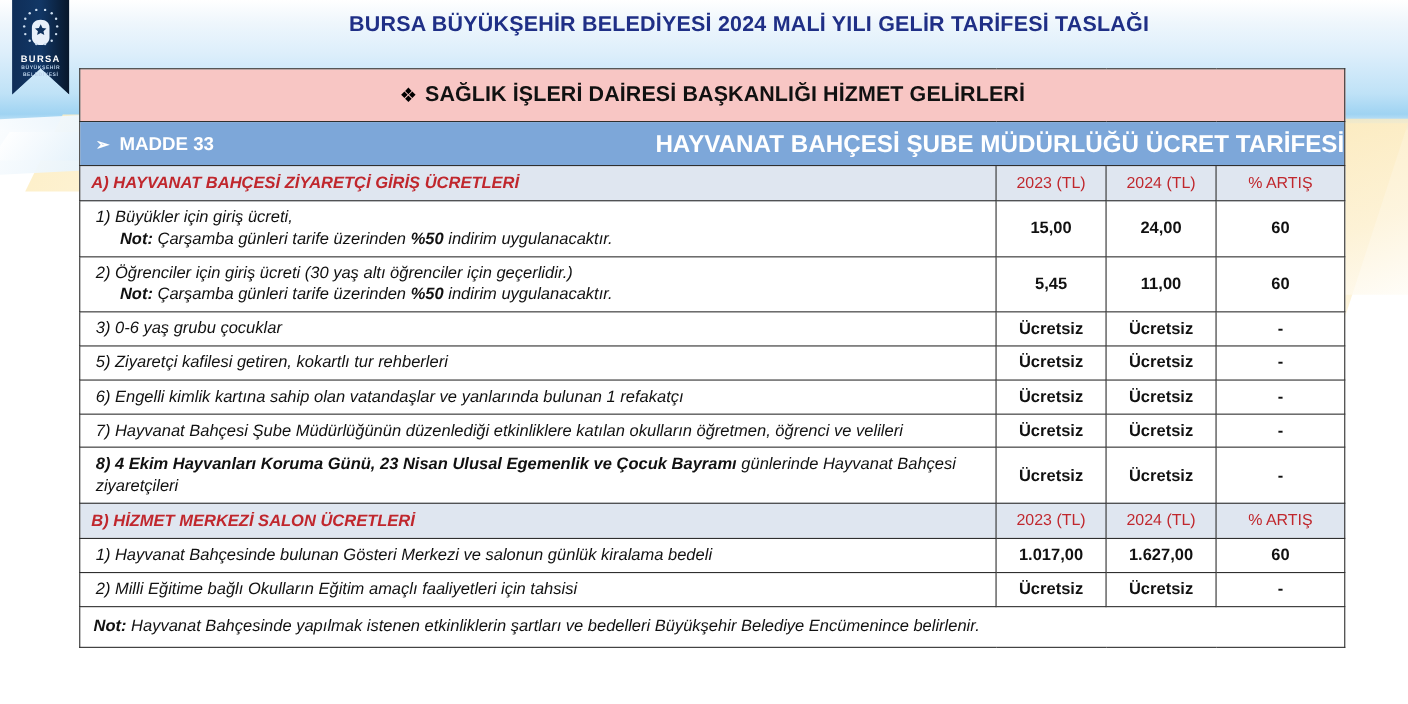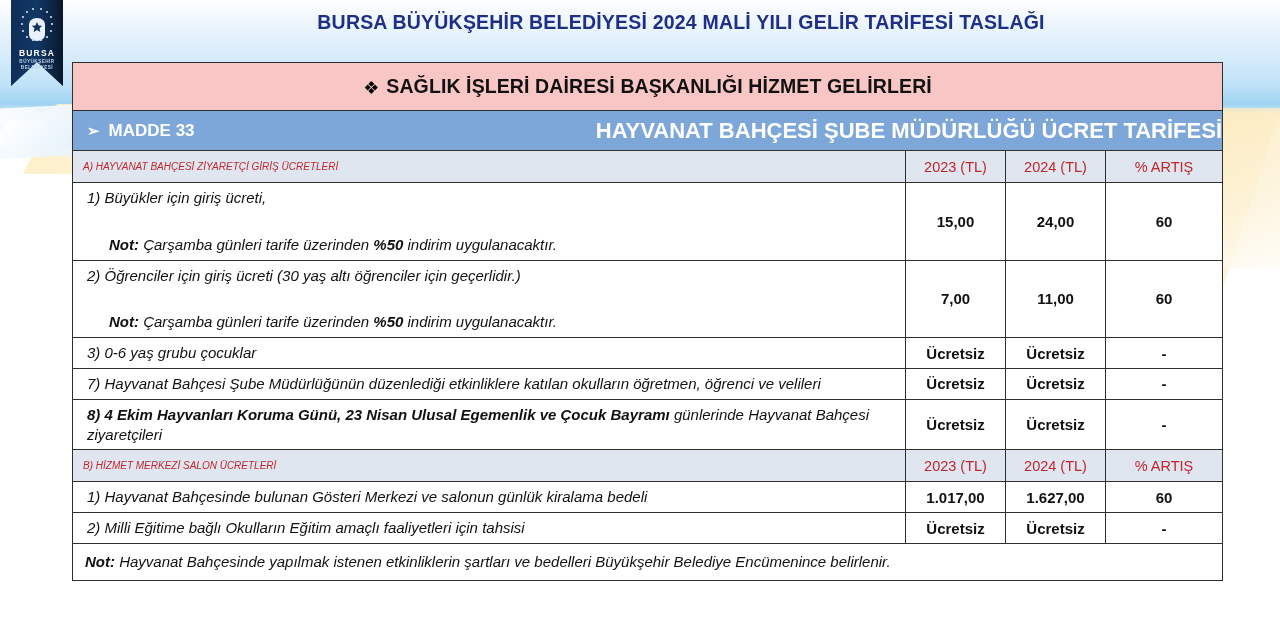--- a/index.html
+++ b/index.html
@@ -210,8 +210,8 @@
   }
   .sec-title {
     padding-left: 10px;
-    font-size: 10px;
-    font-weight: normal;
+    font-size: 15px;
+    font-weight: bold;
     font-style: italic;
     color: #c0272d;
     white-space: nowrap;

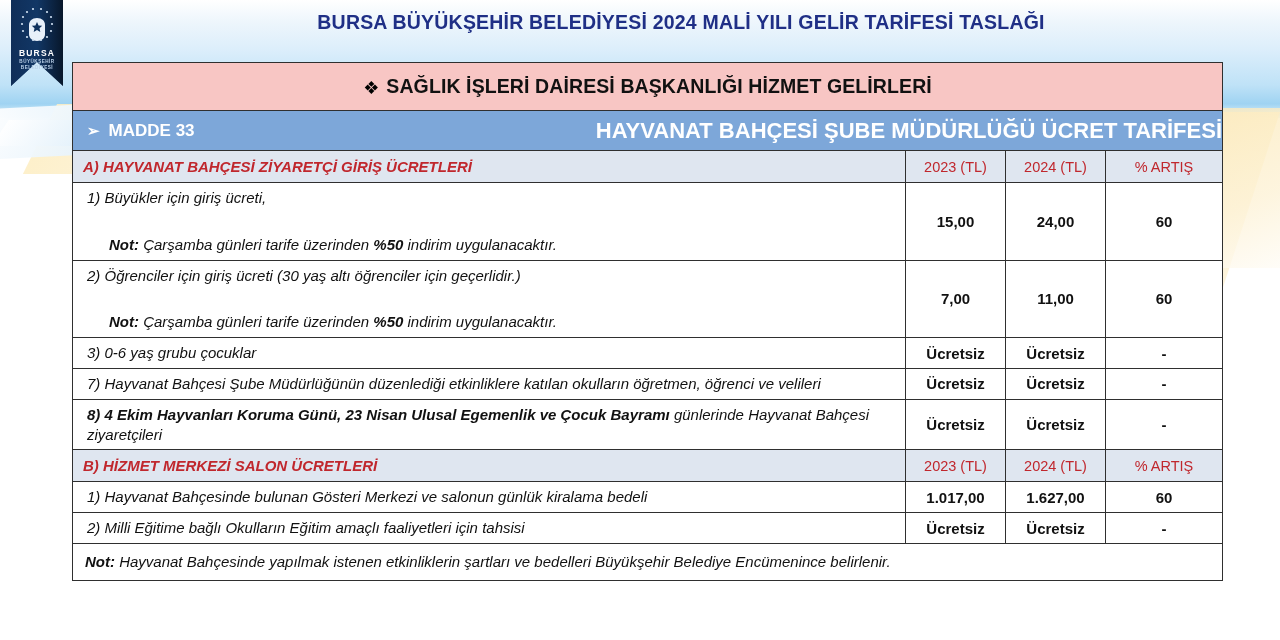--- a/index.html
+++ b/index.html
@@ -239,7 +239,7 @@
     color: #111111;
     white-space: nowrap;
   }
-  .note-line { display: block; padding-left: 22px; margin-top: 27px; }
+  .note-line { display: block; padding-left: 22px; }
 
   
   .foot-row td {

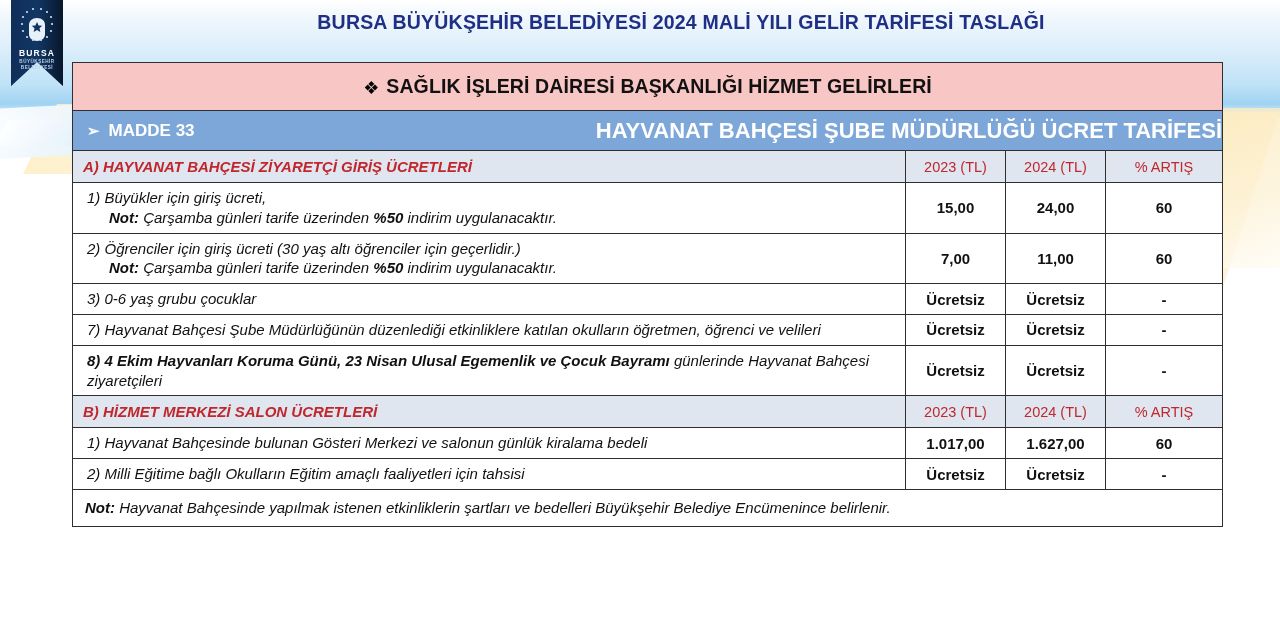--- a/index.html
+++ b/index.html
@@ -358,7 +358,7 @@
           <span class="note-line"><b>Not:</b><span> Çarşamba günleri tarife üzerinden </span><b>%50</b><span> indirim uygulanacaktır.</span></span>
         </div>
       </td>
-      <td class="num">7,00</td>
+      <td class="num">5,45</td>
       <td class="num">11,00</td>
       <td class="num">60</td>
     </tr>

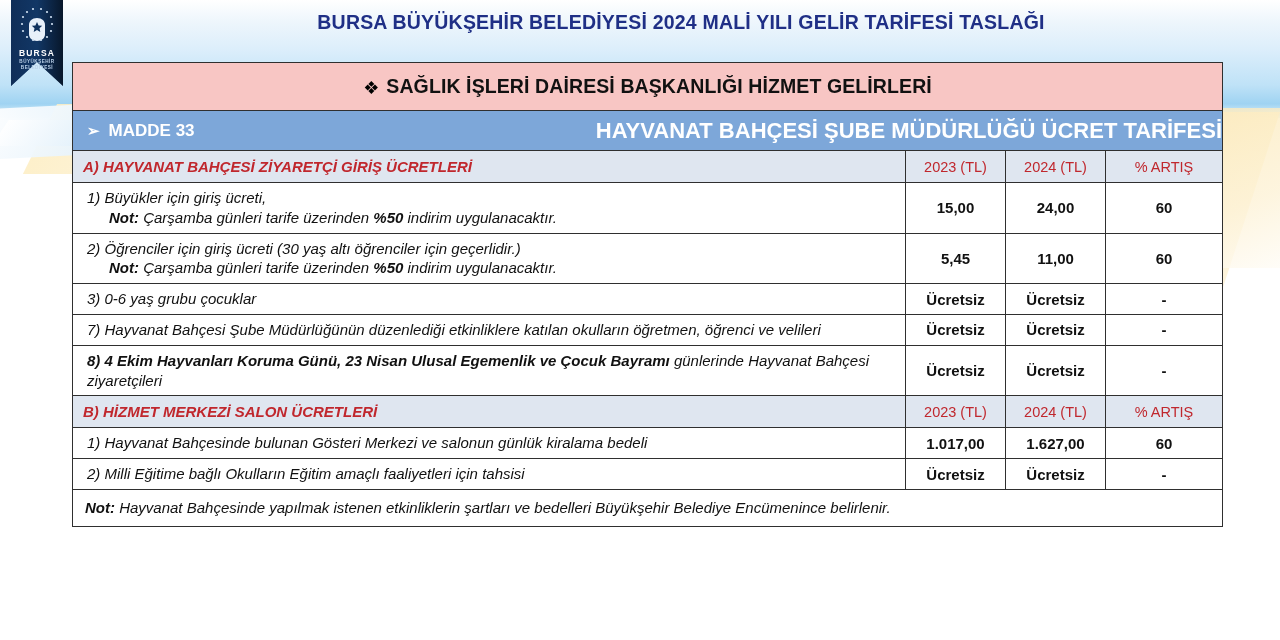--- a/index.html
+++ b/index.html
@@ -373,6 +373,14 @@
     </tr>
 
 
+    <tr class="data-row">
+      <td>
+        <div class="desc">5) Ziyaretçi kafilesi getiren, kokartlı tur rehberleri</div>
+      </td>
+      <td class="num">Ücretsiz</td>
+      <td class="num">Ücretsiz</td>
+      <td class="num">-</td>
+    </tr>
 
 
     <tr class="data-row">

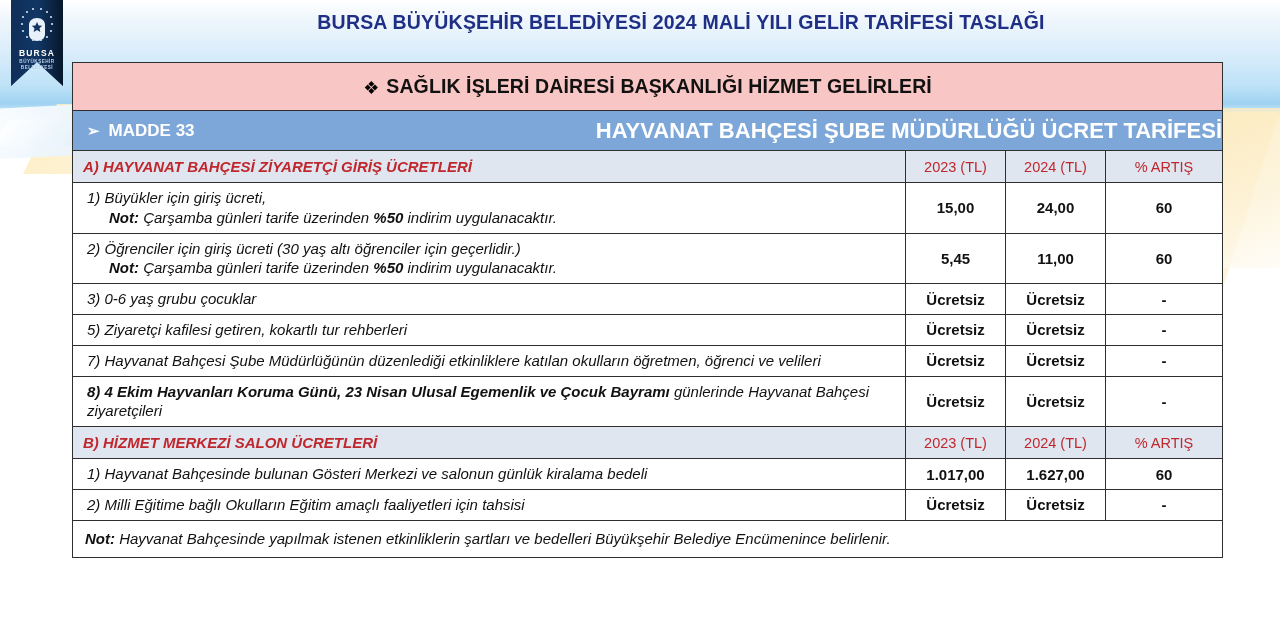--- a/index.html
+++ b/index.html
@@ -382,6 +382,14 @@
       <td class="num">-</td>
     </tr>
 
+    <tr class="data-row">
+      <td>
+        <div class="desc">6) Engelli kimlik kartına sahip olan vatandaşlar ve yanlarında bulunan 1 refakatçı</div>
+      </td>
+      <td class="num">Ücretsiz</td>
+      <td class="num">Ücretsiz</td>
+      <td class="num">-</td>
+    </tr>
 
     <tr class="data-row">
       <td>

